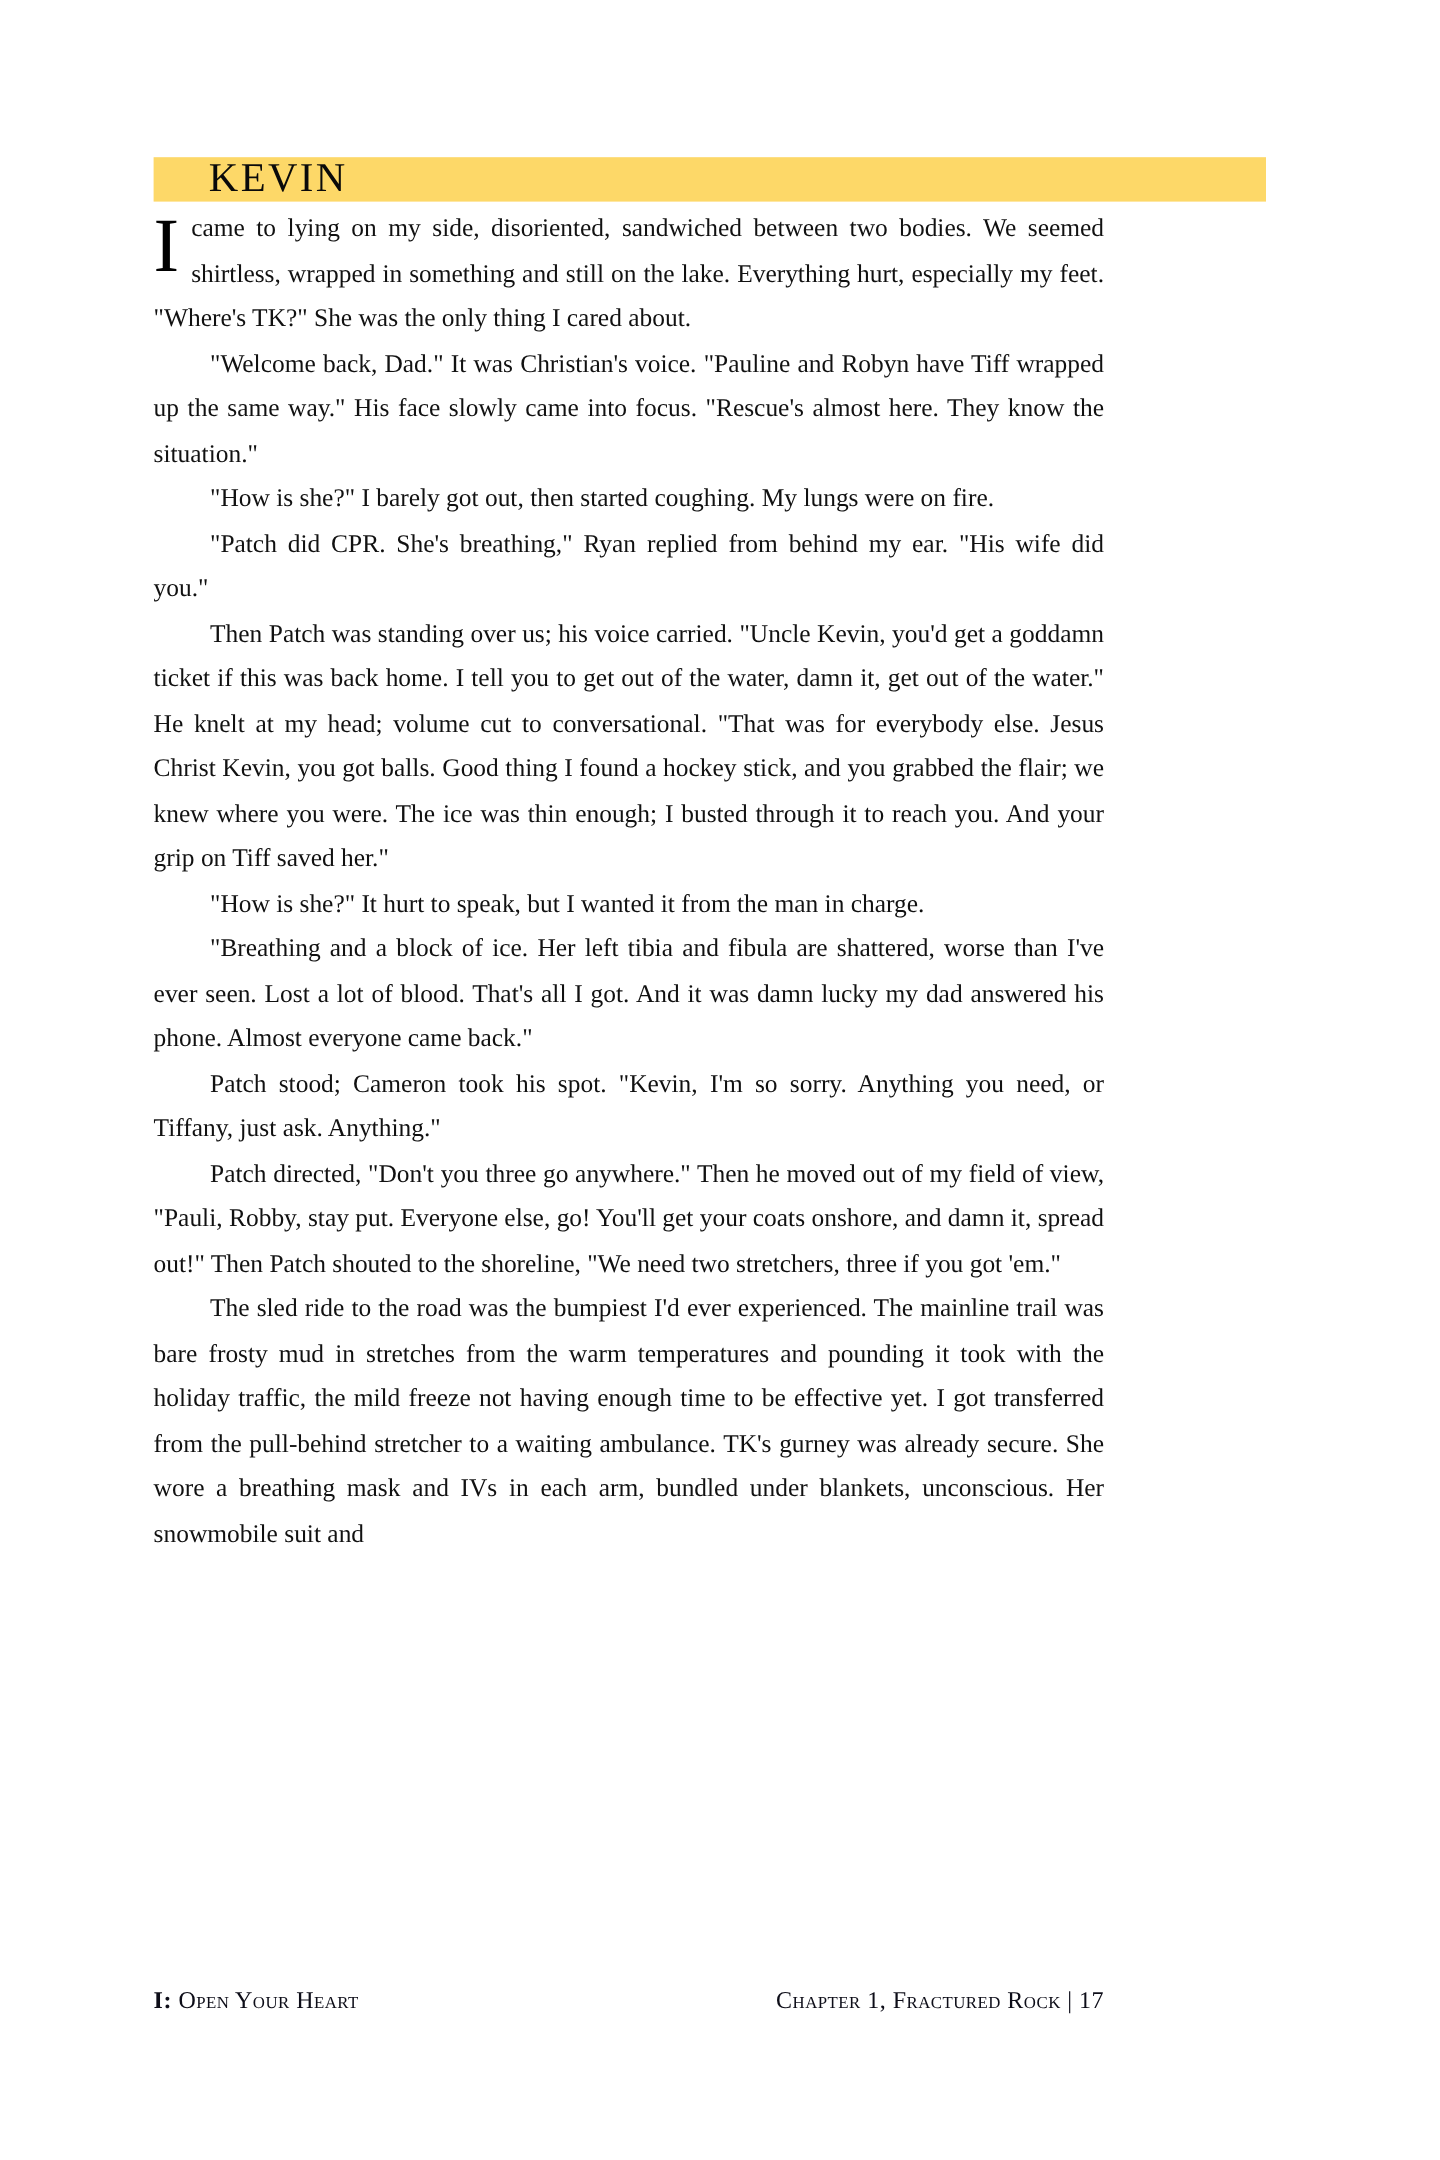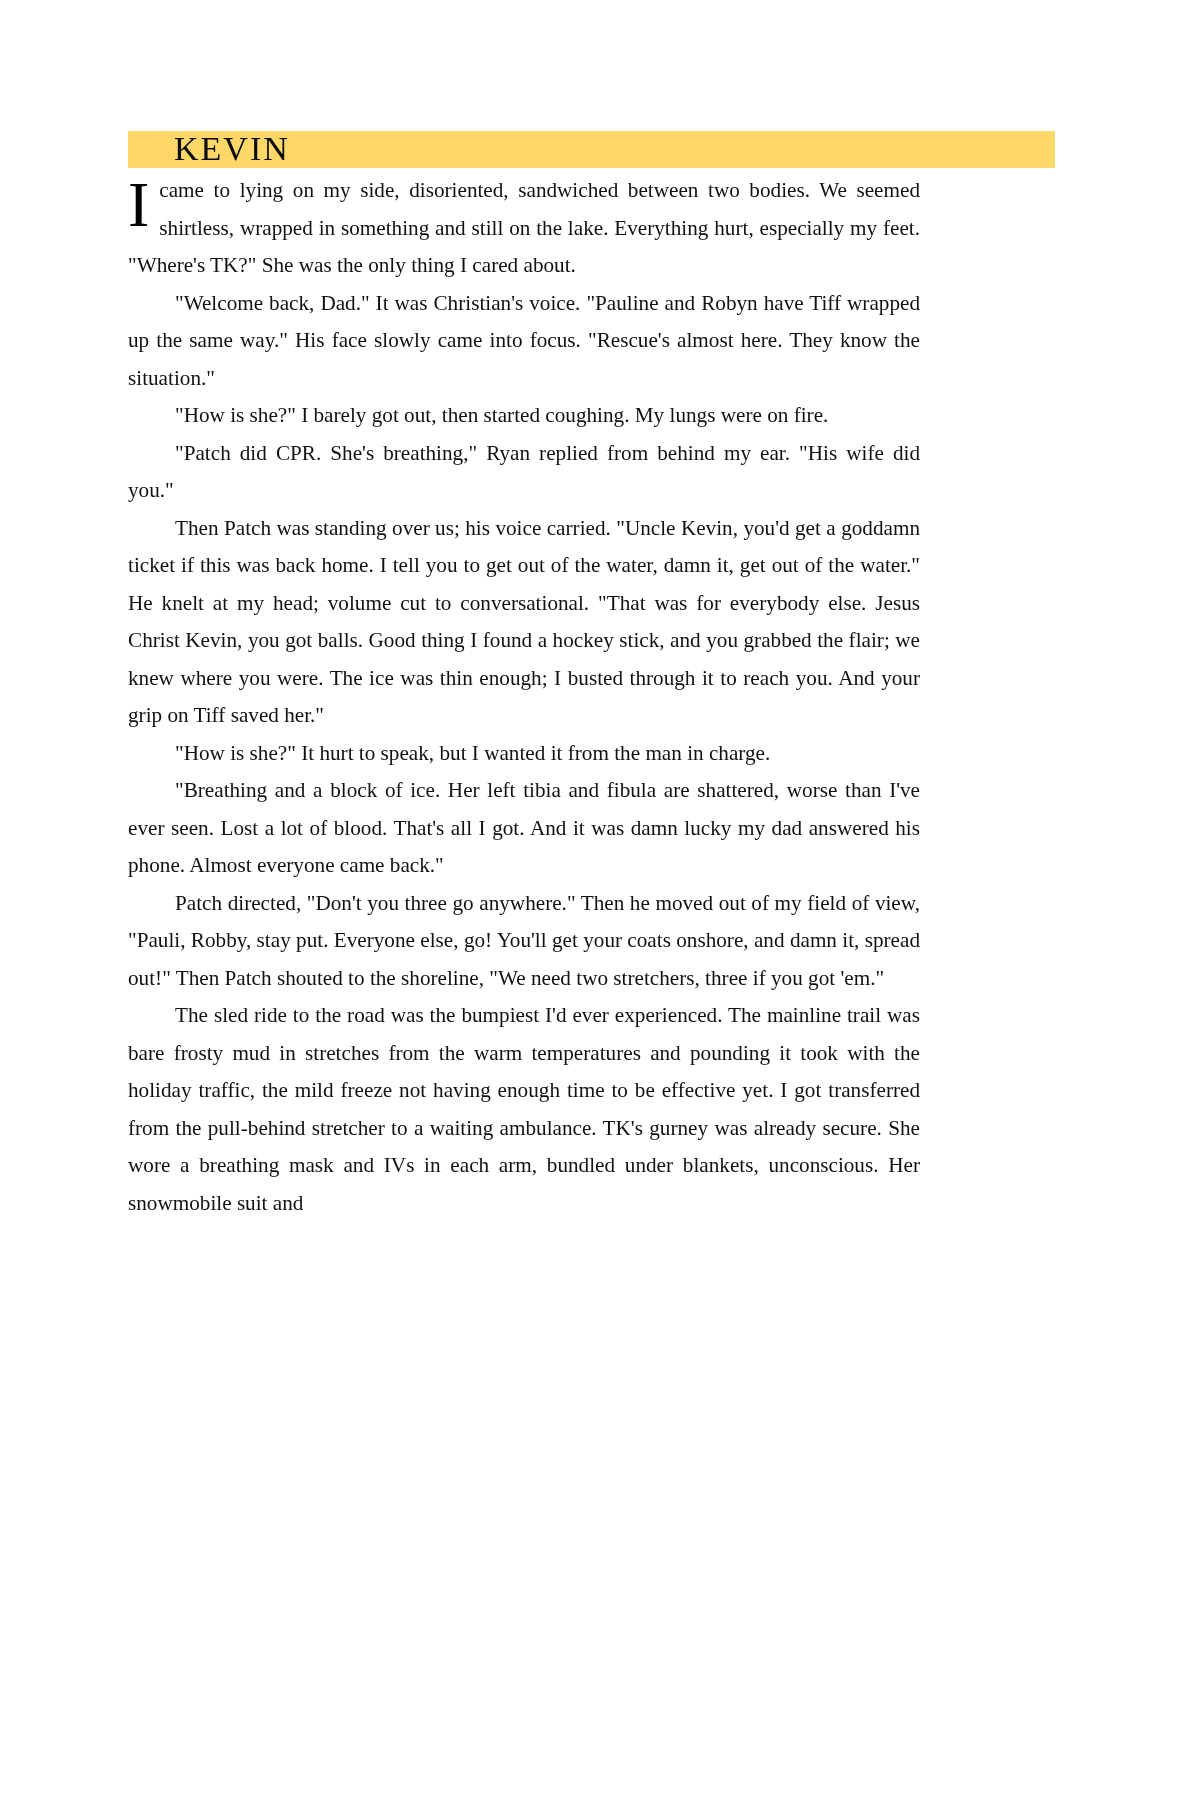--- a/index.html
+++ b/index.html
@@ -129,6 +129,7 @@
     <p class="para">Then Patch was standing over us; his voice carried. "Uncle Kevin, you'd get a goddamn ticket if this was back home. I tell you to get out of the water, damn it, get out of the water." He knelt at my head; volume cut to conversational. "That was for everybody else. Jesus Christ Kevin, you got balls. Good thing I found a hockey stick, and you grabbed the flair; we knew where you were. The ice was thin enough; I busted through it to reach you. And your grip on Tiff saved her."</p>
     <p class="para">"How is she?" It hurt to speak, but I wanted it from the man in charge.</p>
     <p class="para">"Breathing and a block of ice. Her left tibia and fibula are shattered, worse than I've ever seen. Lost a lot of blood. That's all I got. And it was damn lucky my dad answered his phone. Almost everyone came back."</p>
+    <p class="para">Patch stood; Cameron took his spot. "Kevin, I'm so sorry. Anything you need, or Tiffany, just ask. Anything."</p>
     <p class="para">Patch directed, "Don't you three go anywhere." Then he moved out of my field of view, "Pauli, Robby, stay put. Everyone else, go! You'll get your coats onshore, and damn it, spread out!" Then Patch shouted to the shoreline, "We need two stretchers, three if you got 'em."</p>
     <p class="para">The sled ride to the road was the bumpiest I'd ever experienced. The mainline trail was bare frosty mud in stretches from the warm temperatures and pounding it took with the holiday traffic, the mild freeze not having enough time to be effective yet. I got transferred from the pull-behind stretcher to a waiting ambulance. TK's gurney was already secure. She wore a breathing mask and IVs in each arm, bundled under blankets, unconscious. Her snowmobile suit and</p>
 

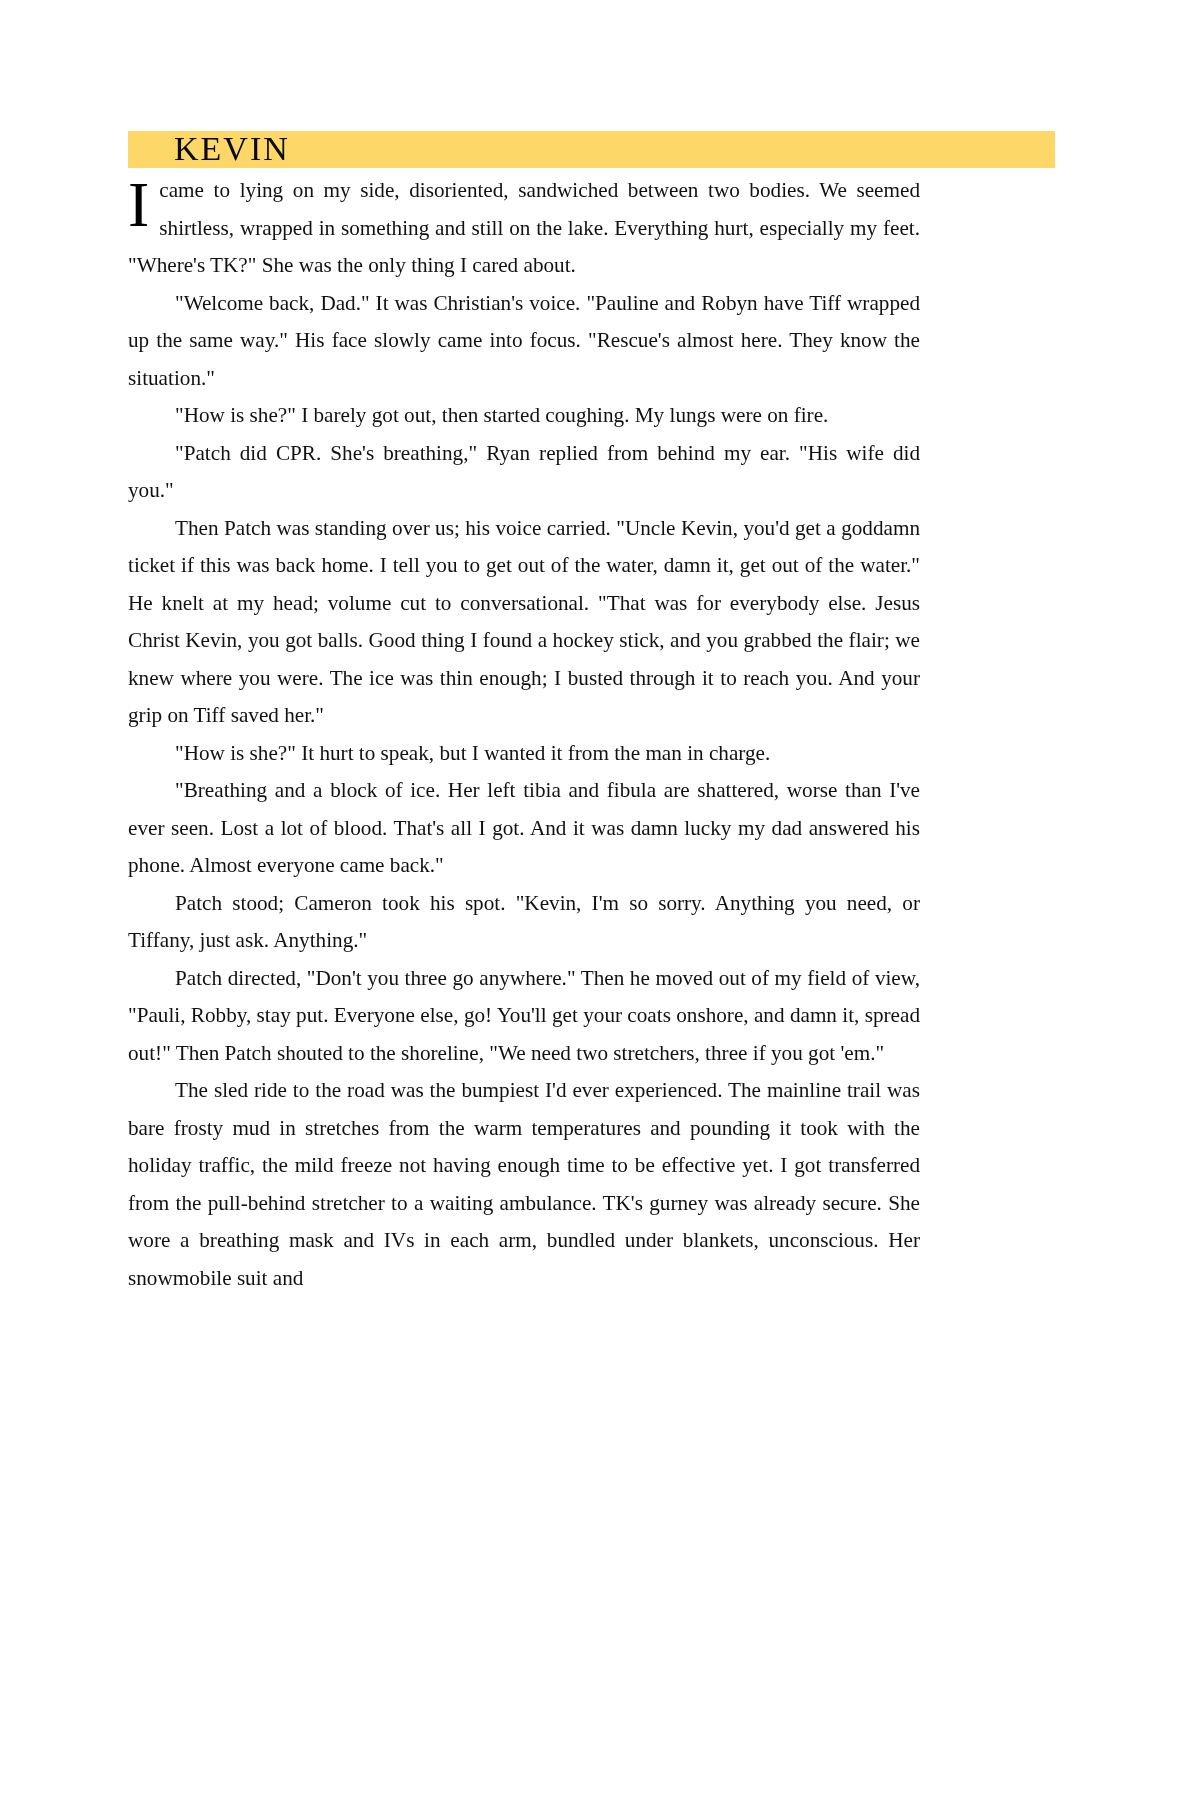--- a/index.html
+++ b/index.html
@@ -135,6 +135,10 @@
 
   </div>
 
+  <div class="footer">
+    <div class="f-left"><span class="lead">I: </span><span>Open Your Heart</span></div>
+    <div class="f-right"><span>Chapter 1, Fractured Rock</span><span class="page-no"> | </span><span class="page-no">17</span></div>
+  </div>
 
 </div>
 

